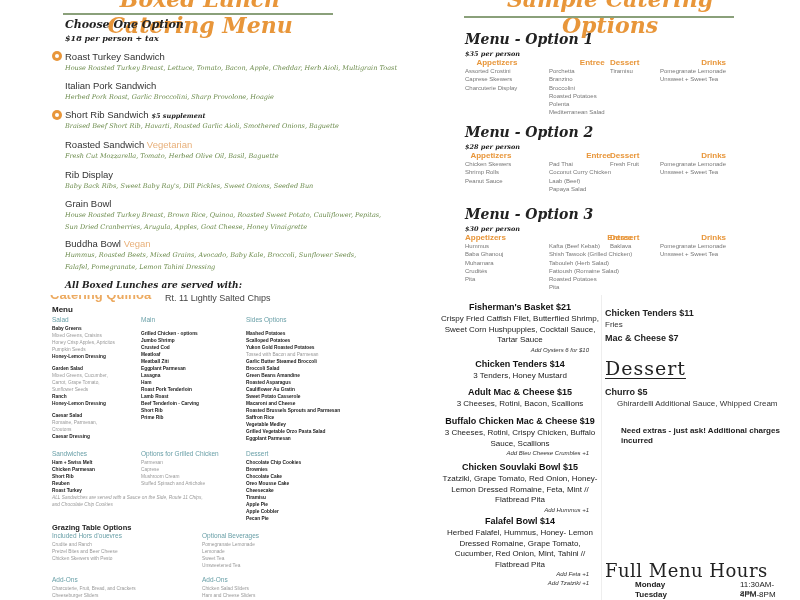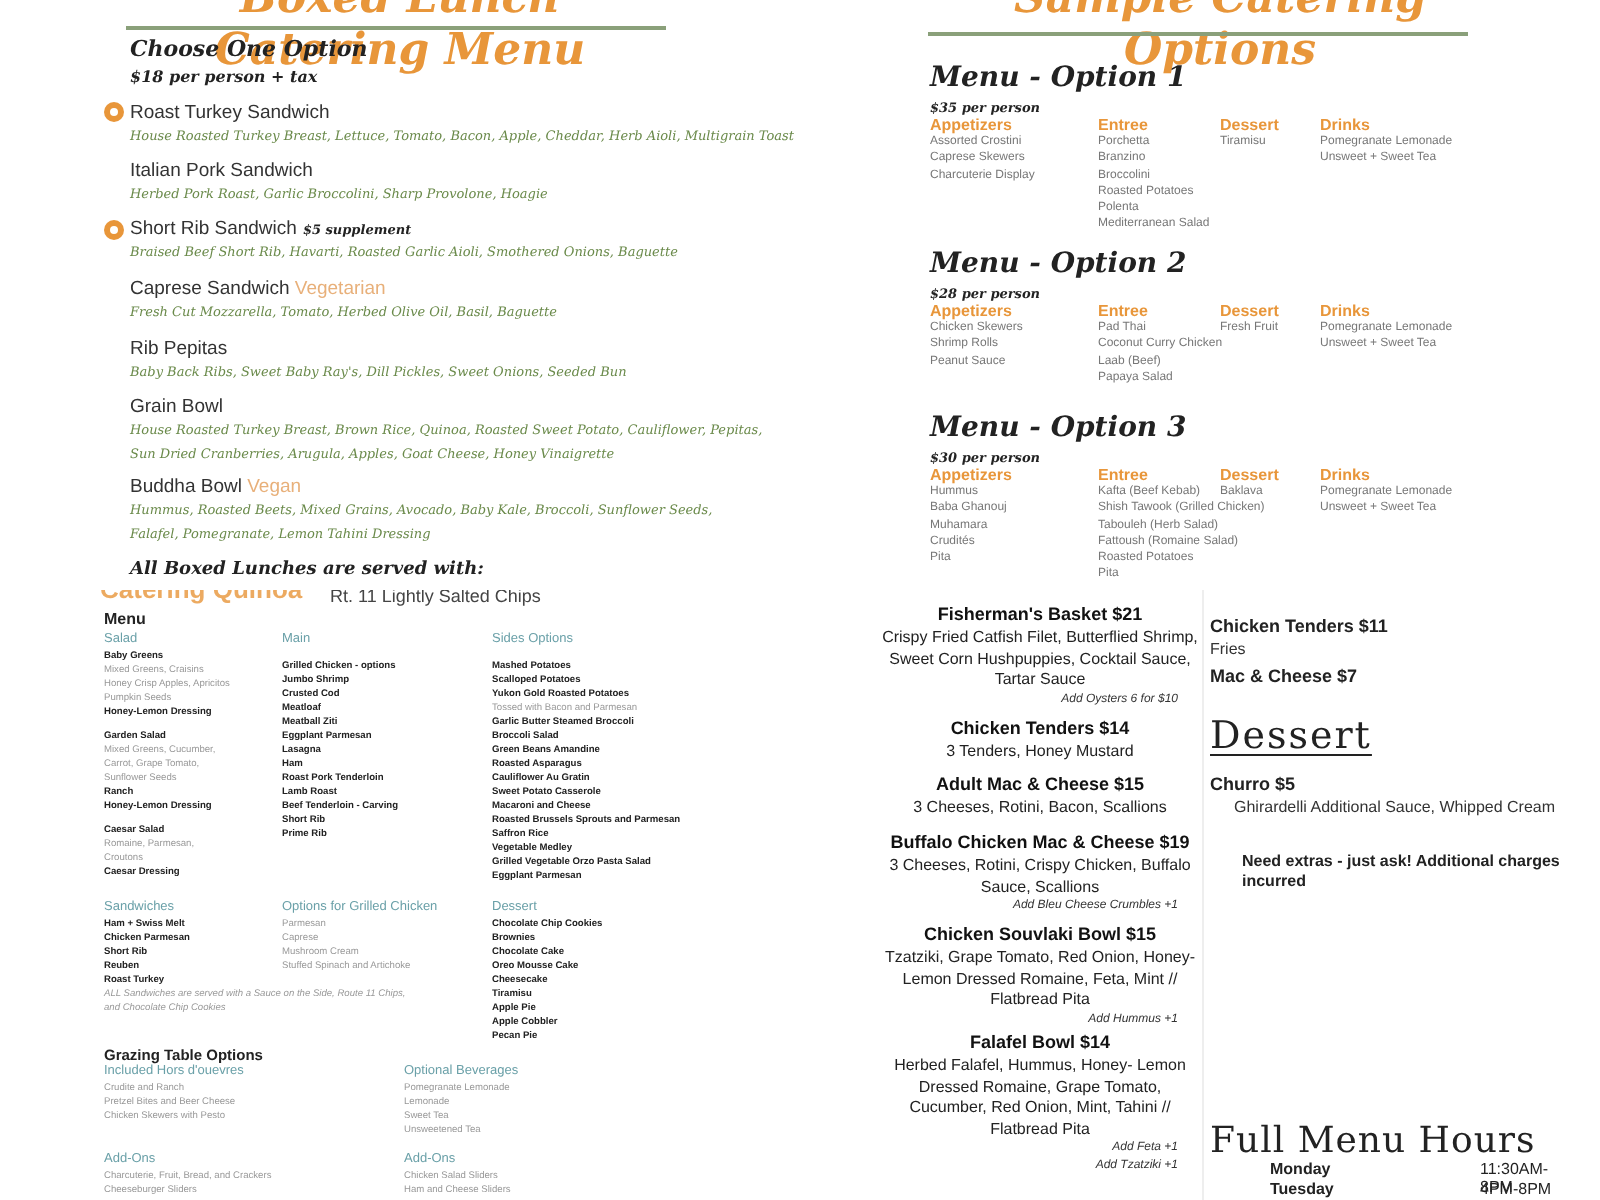--- a/index.html
+++ b/index.html
@@ -31,7 +31,7 @@
   .opt .oprice { font-size: 6.5px; font-weight: bold; font-style: italic; font-family: "DejaVu Serif", serif; margin-top: 3px; }
   .opt .cols { position: relative; height: 80px; }
   .opt .col { position: absolute; top: 0; }
-  .opt .col .ch { font-size: 8px; font-weight: bold; color: #e8963a; }
+  .opt .col .ch { font-size: 8px; font-weight: bold; color: #e8963a; text-align: right; }
   .opt .col .ci { font-size: 6px; color: #777; line-height: 8.3px; white-space: nowrap; }
 
   

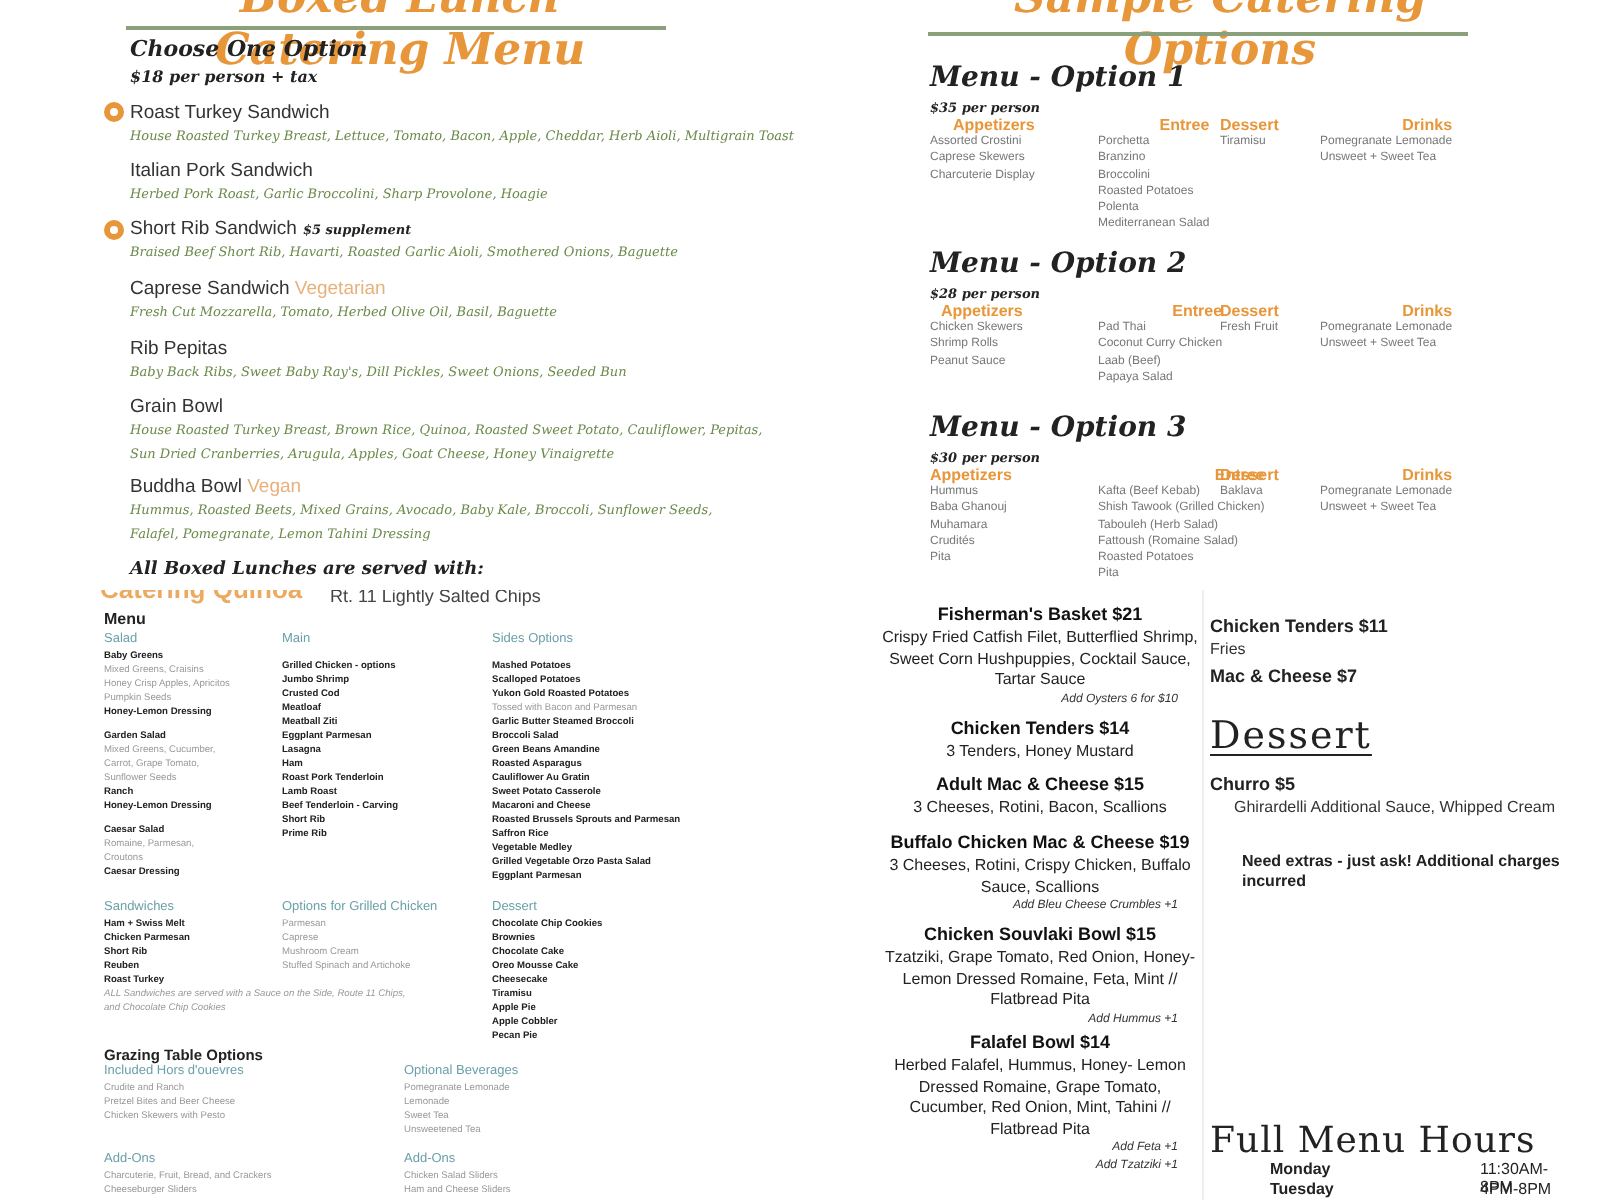--- a/index.html
+++ b/index.html
@@ -96,7 +96,7 @@
   </div>
 
   <div class="bitem" style="top:139px">
-    <div class="name"><span>Caprese Sandwich</span> <span class="tag">Vegetarian</span></div>
+    <div class="name"><span>Roasted Sandwich</span> <span class="tag">Vegetarian</span></div>
     <div class="desc">Fresh Cut Mozzarella, Tomato, Herbed Olive Oil, Basil, Baguette</div>
   </div>
 

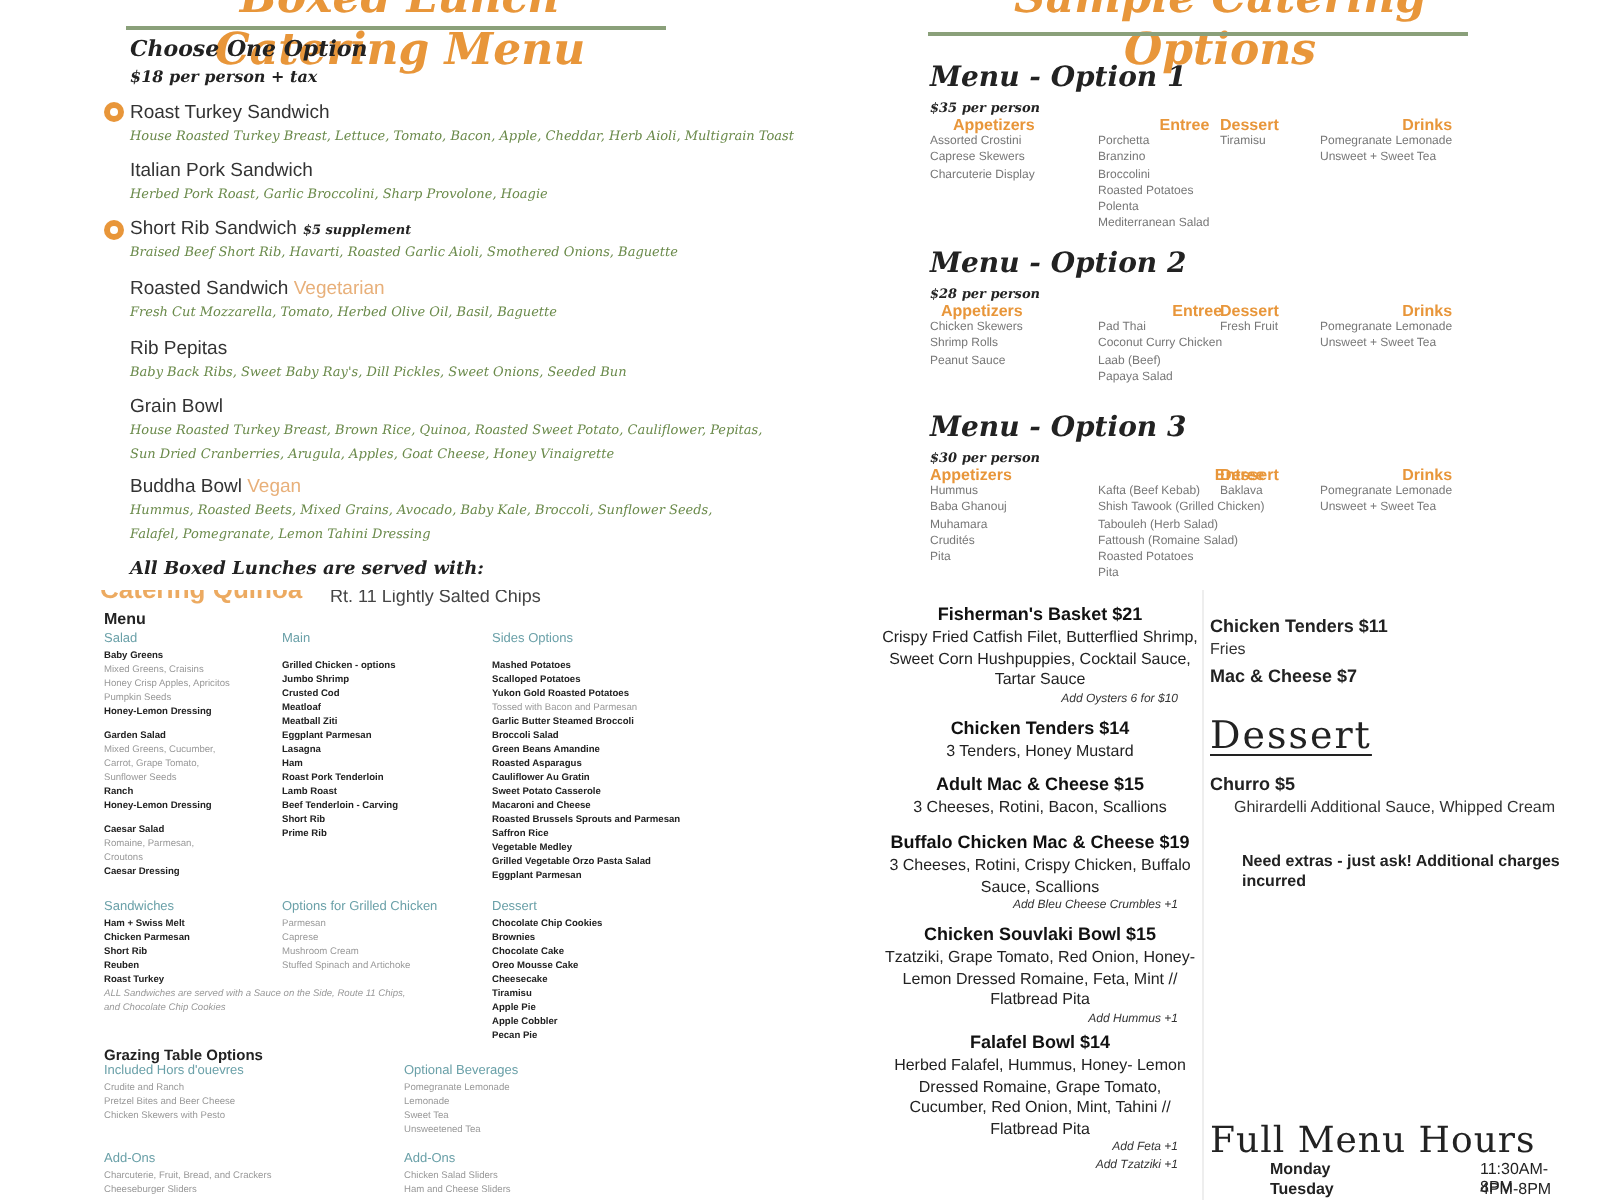--- a/index.html
+++ b/index.html
@@ -101,7 +101,7 @@
   </div>
 
   <div class="bitem" style="top:169px">
-    <div class="name"><span>Rib Pepitas</span></div>
+    <div class="name"><span>Rib Display</span></div>
     <div class="desc">Baby Back Ribs, Sweet Baby Ray's, Dill Pickles, Sweet Onions, Seeded Bun</div>
   </div>
 

